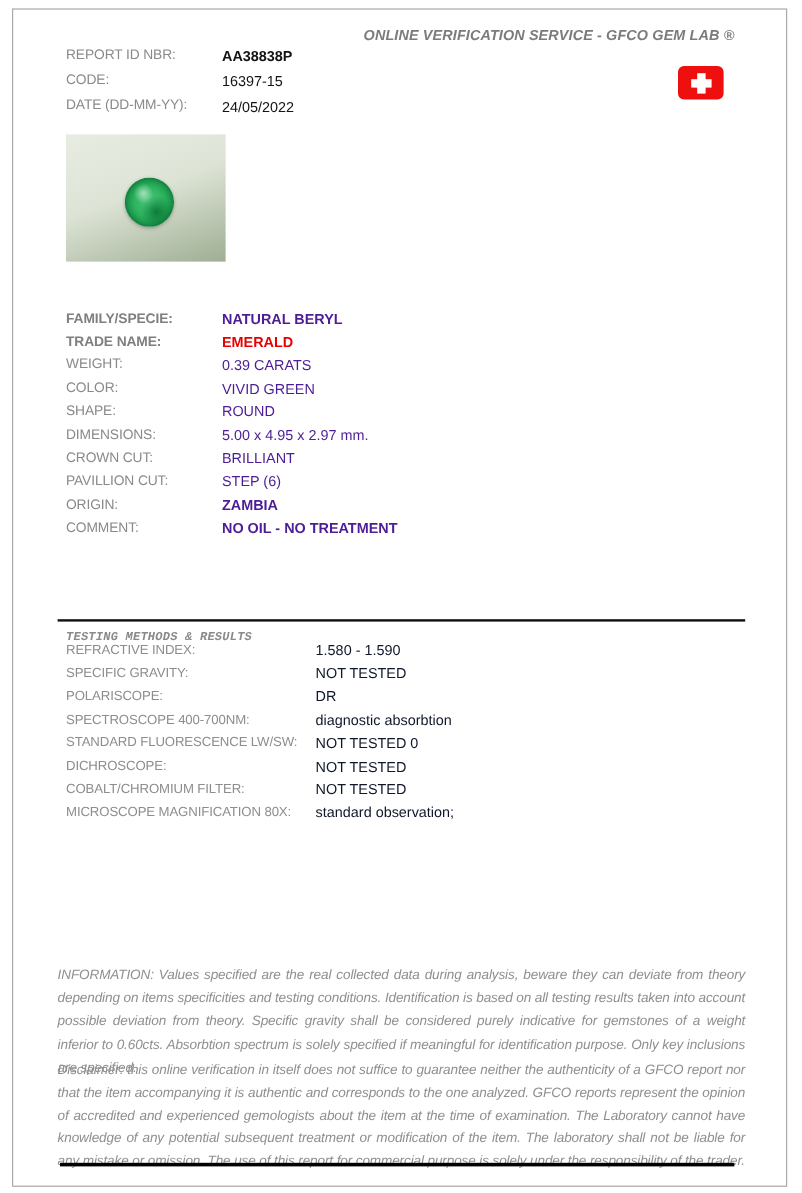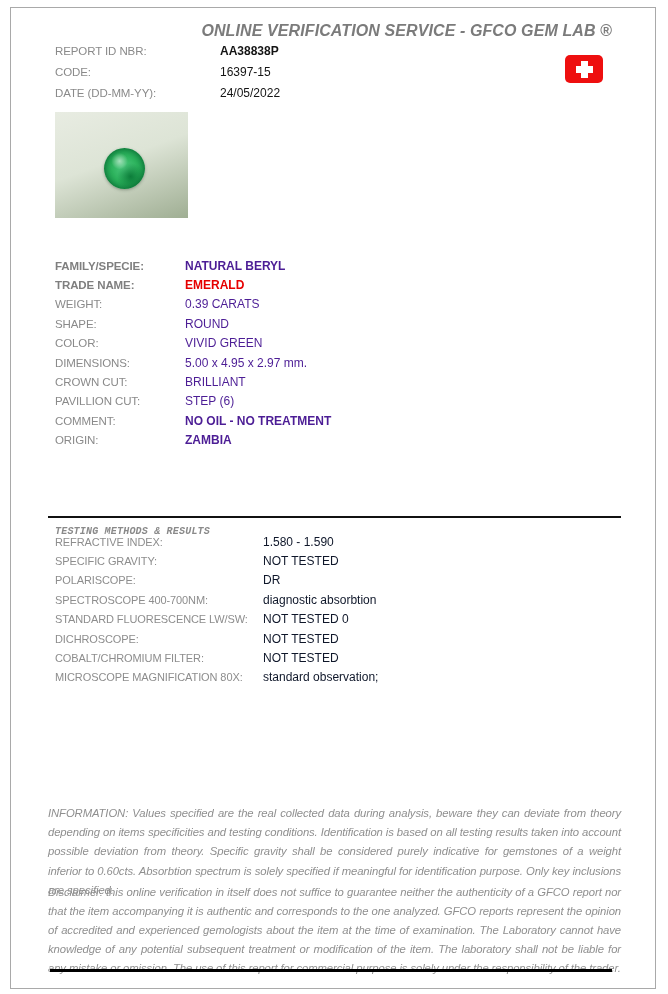--- a/index.html
+++ b/index.html
@@ -14,7 +14,7 @@
   }
   .service-title{
     position:absolute;top:22px;right:56px;
-    font-size:16px;font-style:italic;font-weight:bold;color:#7b7b7b;
+    font-size:12px;font-style:italic;font-weight:bold;color:#7b7b7b;
     letter-spacing:0.1px;white-space:nowrap;
   }
   .id-block{position:absolute;left:55px;top:40px;width:420px;}

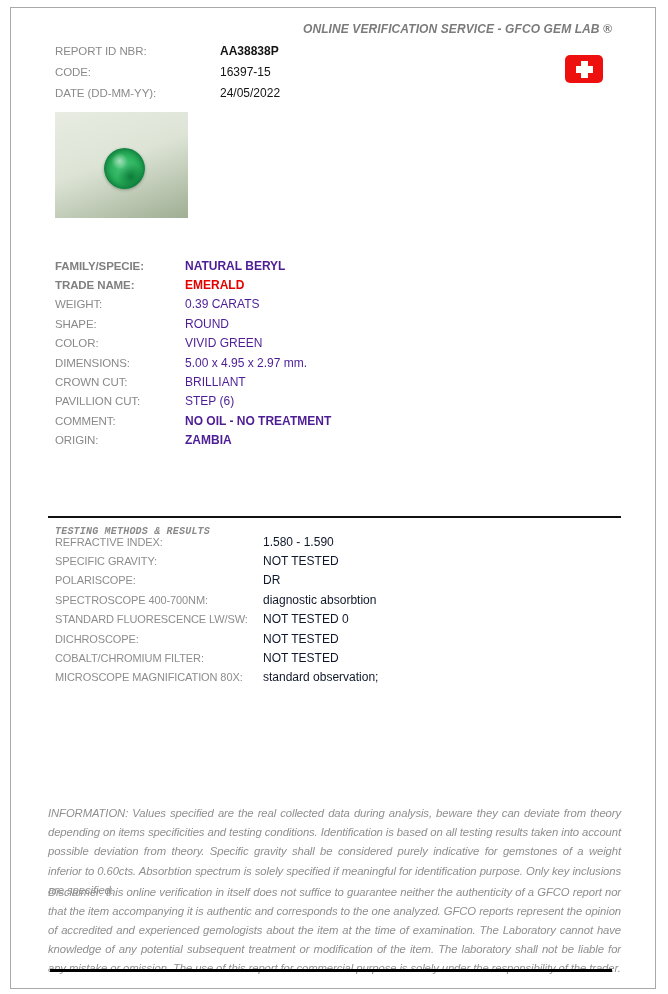--- a/index.html
+++ b/index.html
@@ -18,7 +18,7 @@
     letter-spacing:0.1px;white-space:nowrap;
   }
   .id-block{position:absolute;left:55px;top:40px;width:420px;}
-  .id-row{display:flex;height:21px;align-items:center;gap:35px;}
+  .id-row{display:flex;height:21px;}
   .id-row .lbl{width:130px;font-size:11.5px;color:#8a8a8a;letter-spacing:-0.1px;}
   .id-row .val{font-size:12px;color:#141414;}
   .id-row .val.b{font-weight:bold;}

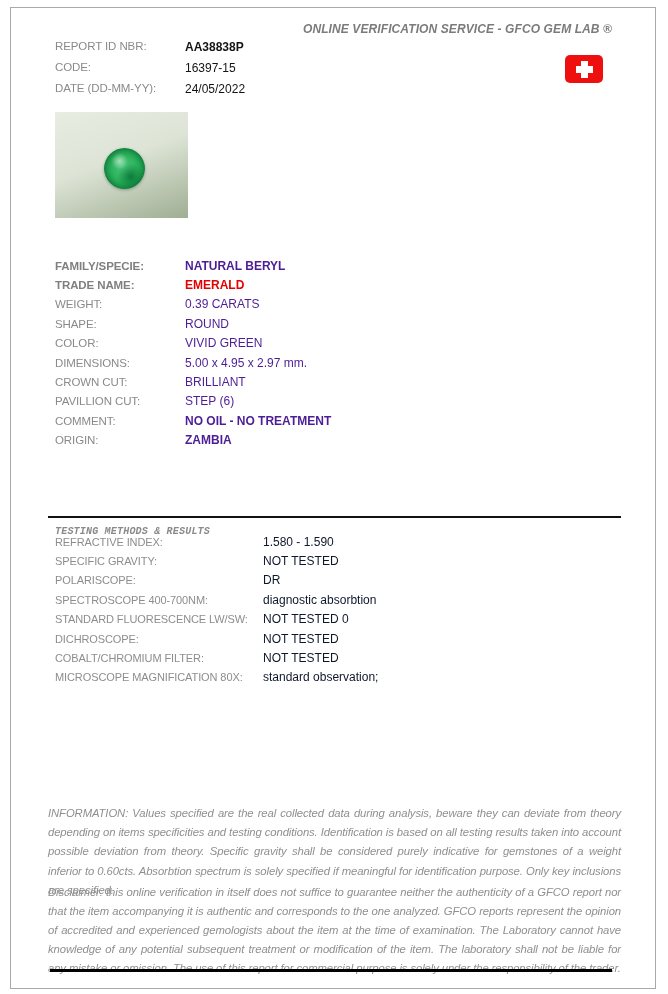--- a/index.html
+++ b/index.html
@@ -110,12 +110,12 @@
     <span class="val">0.39 CARATS</span>
   </div>
   <div class="spec-row">
+    <span class="lbl">COLOR:</span>
+    <span class="val">VIVID GREEN</span>
+  </div>
+  <div class="spec-row">
     <span class="lbl">SHAPE:</span>
     <span class="val">ROUND</span>
-  </div>
-  <div class="spec-row">
-    <span class="lbl">COLOR:</span>
-    <span class="val">VIVID GREEN</span>
   </div>
   <div class="spec-row">
     <span class="lbl">DIMENSIONS:</span>

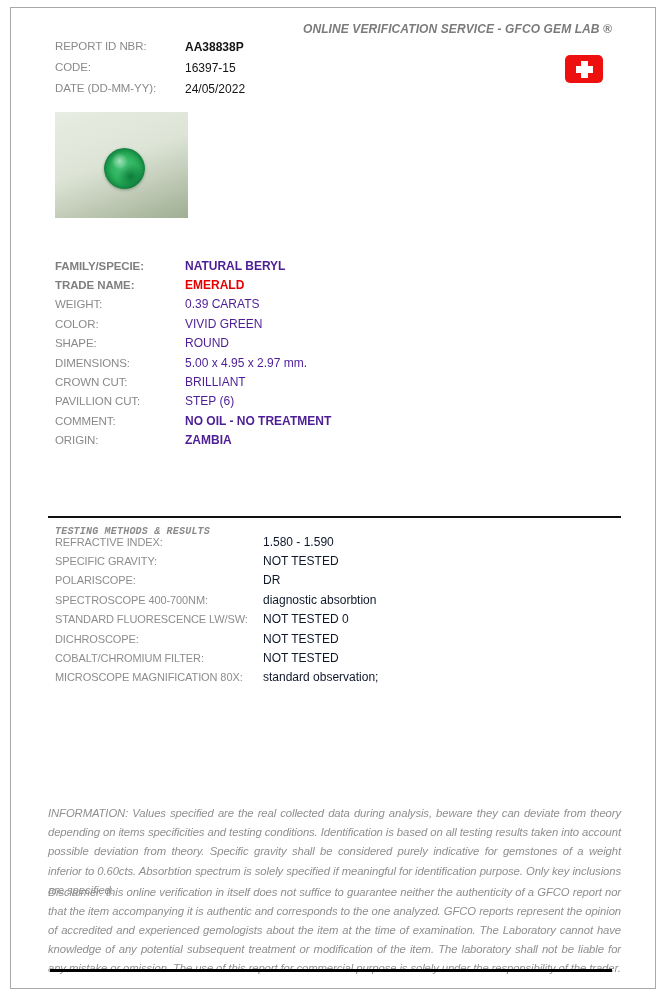--- a/index.html
+++ b/index.html
@@ -130,12 +130,12 @@
     <span class="val">STEP (6)</span>
   </div>
   <div class="spec-row">
+    <span class="lbl">ORIGIN:</span>
+    <span class="val b">ZAMBIA</span>
+  </div>
+  <div class="spec-row">
     <span class="lbl">COMMENT:</span>
     <span class="val b">NO OIL - NO TREATMENT</span>
-  </div>
-  <div class="spec-row">
-    <span class="lbl">ORIGIN:</span>
-    <span class="val b">ZAMBIA</span>
   </div>
 </div>
 

